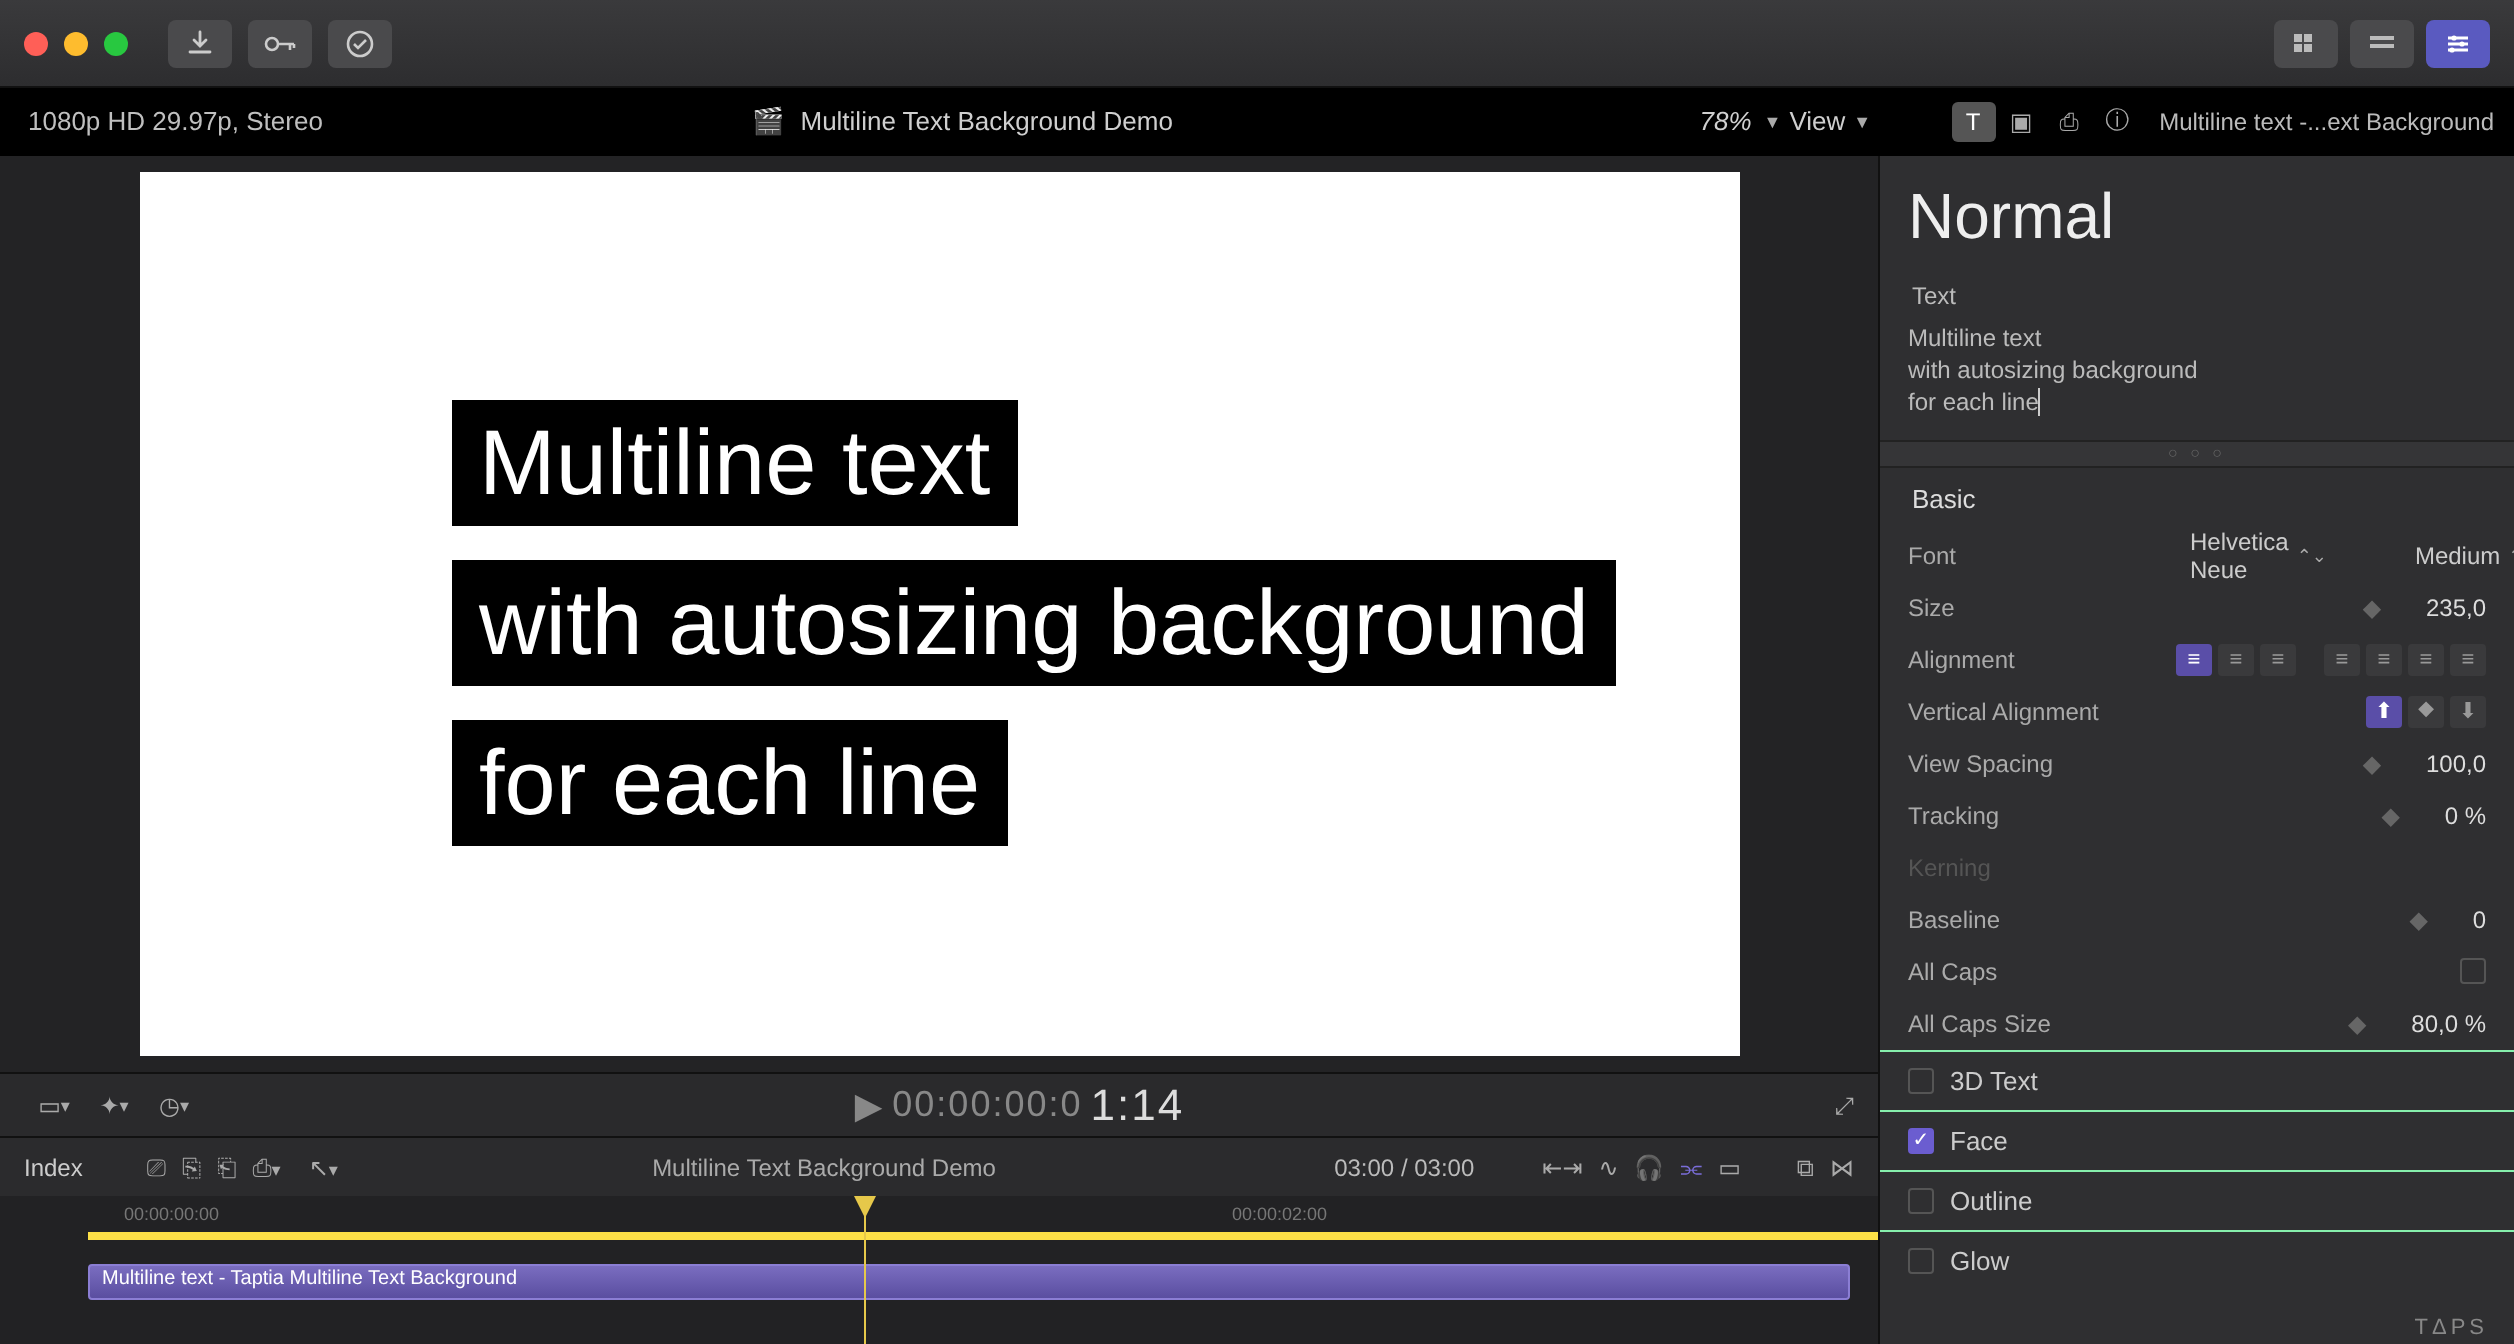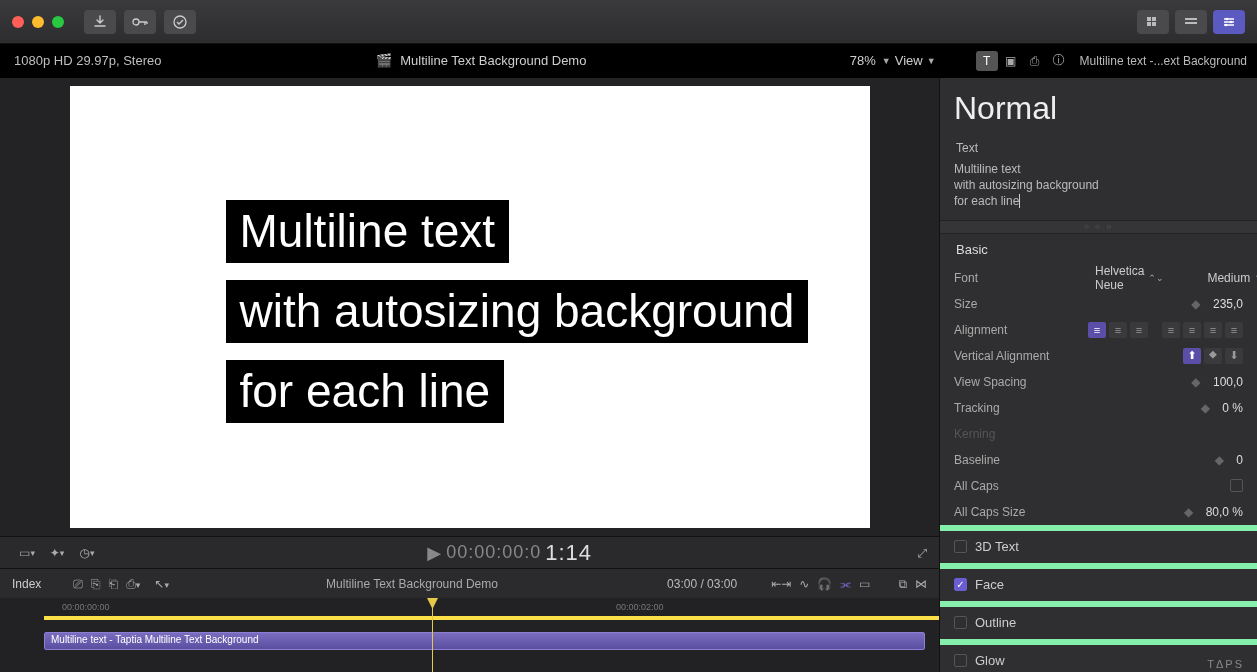--- a/index.html
+++ b/index.html
@@ -20,7 +20,7 @@
   .subhead { height: 34px; display: flex; align-items: center; padding: 0 10px; border-bottom: 1px solid #000; background: #000000; }
   .subhead .fmt { color: #bfbfbf; font-size: 13px; padding-left: 4px; }
   .subhead .project { position: absolute; left: 50%; transform: translateX(-120%); color: #cfcfcf; font-size: 13px; display:flex; align-items:center; gap:8px;}
-  .subhead .zoom { margin-left: auto; margin-right: 4px; color: #cfcfcf; font-size: 13px; display: flex; align-items: center; gap: 6px; }
+  .subhead .zoom { margin-left: auto; margin-right: 4px; color: #cfcfcf; font-size: 13px; display: flex; align-items: center; gap: 6px; font-style: italic; }
   .subhead .view { margin-right: 20px; color: #cfcfcf; font-size: 13px; display: flex; align-items: center; gap: 4px; }
   .chev { font-size: 9px; color: #aaa; }
   .subhead .insp-tabs { display: flex; gap: 2px; margin-left: 20px; }

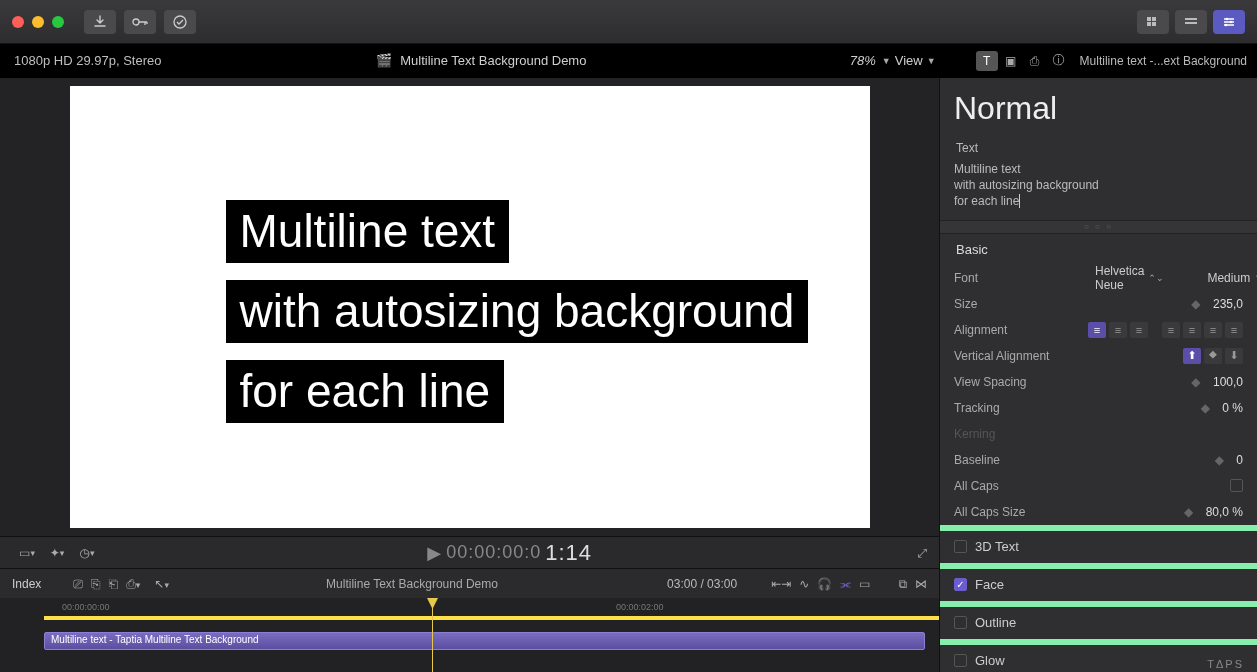--- a/index.html
+++ b/index.html
@@ -76,7 +76,7 @@
   .prop .lbl.dim { color:#555;}
   .prop .val { margin-left:auto; color:#ddd; font-size:12px;}
   .prop .key { width:14px; height:14px; display:flex; align-items:center; justify-content:center; color:#666; margin-right:8px; margin-left:auto;}
-  .prop .key + .val { margin-left: 2px; }
+  .prop .key + .val { margin-left: 12px; }
   .font-pick { margin-left:auto; color:#ccc; display:flex; align-items:center; gap:4px; font-size:12px;padding-left:36px;}
   .align-group { margin-left:auto; display:flex; gap:3px;}
   .align-btn { width:18px; height:16px; background:#3a3a3c; border-radius:2px; display:flex; align-items:center; justify-content:center; color:#999; cursor:pointer; font-size:11px;}

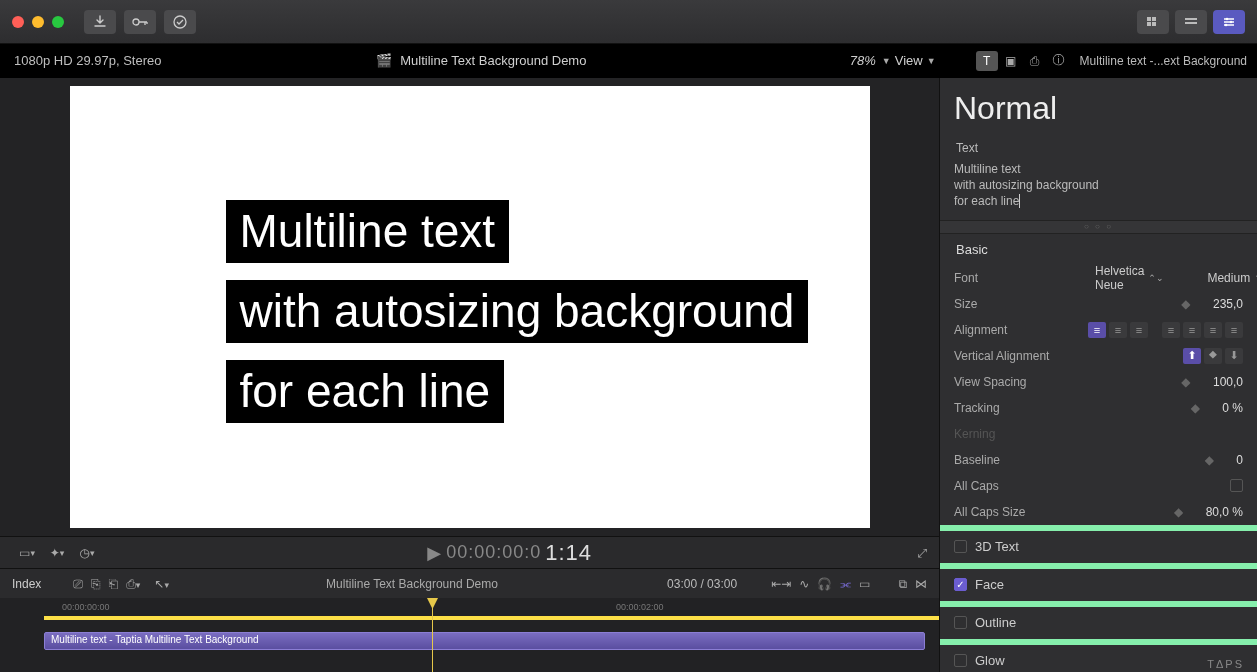--- a/index.html
+++ b/index.html
@@ -82,7 +82,7 @@
   .align-btn { width:18px; height:16px; background:#3a3a3c; border-radius:2px; display:flex; align-items:center; justify-content:center; color:#999; cursor:pointer; font-size:11px;}
   .align-btn.sel { background:#5a4ea8; color:#fff;}
   .checkbox { width:13px; height:13px; border:1px solid #555; border-radius:2px; margin-left:auto; cursor:pointer; display:flex;align-items:center;justify-content:center;}
-  .fx-row { display:flex; align-items:center; padding:16px 14px; height:30px; border-top:6px solid #86efac;text-align:right;}
+  .fx-row { display:flex; align-items:center; padding:5px 14px; height:30px; border-top:1px solid #86efac;text-align:right;}
   .fx-row .cb { width:13px;height:13px;border:1px solid #555;border-radius:2px;margin-right:8px;cursor:pointer;}
   .fx-row .cb.on { background:#6b5dd0; border-color:#6b5dd0;}
   .fx-row .cb.on::after{content:"✓";color:#fff;font-size:10px;display:block;text-align:center;line-height:11px;}

